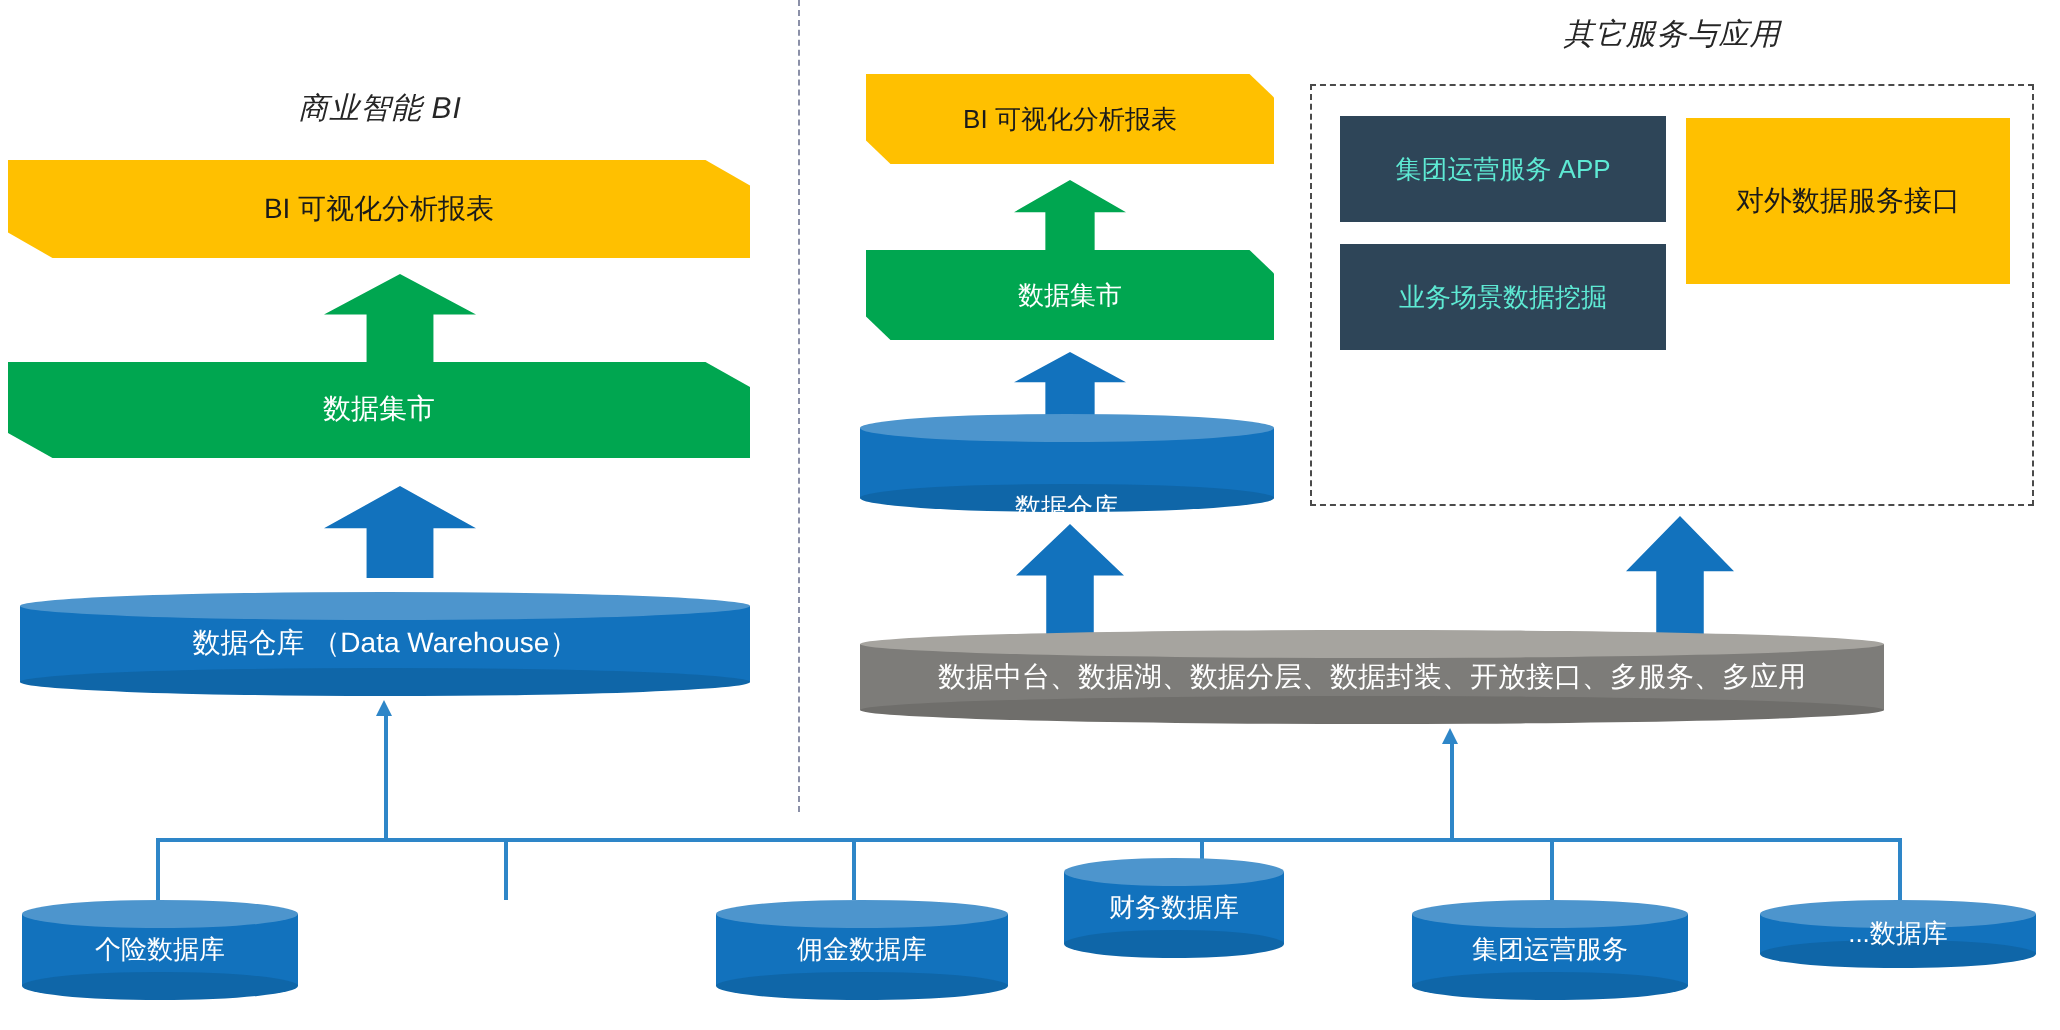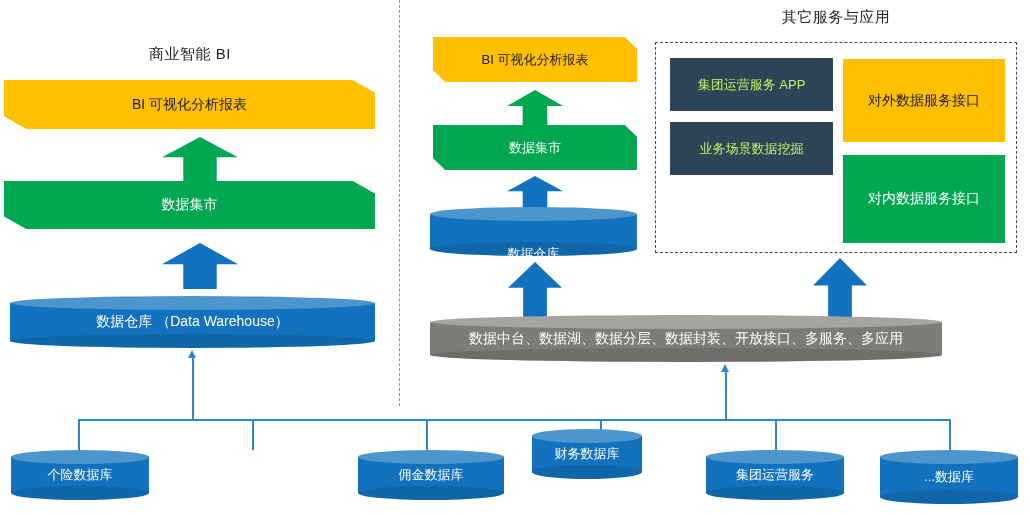--- a/index.html
+++ b/index.html
@@ -16,7 +16,7 @@
   
   .section-title{
     font-size:15px;color:#262626;text-align:center;
-    letter-spacing:.5px;white-space:nowrap;
+    letter-spacing:.5px;white-space:nowrap;font-style:italic;
   }
 
   

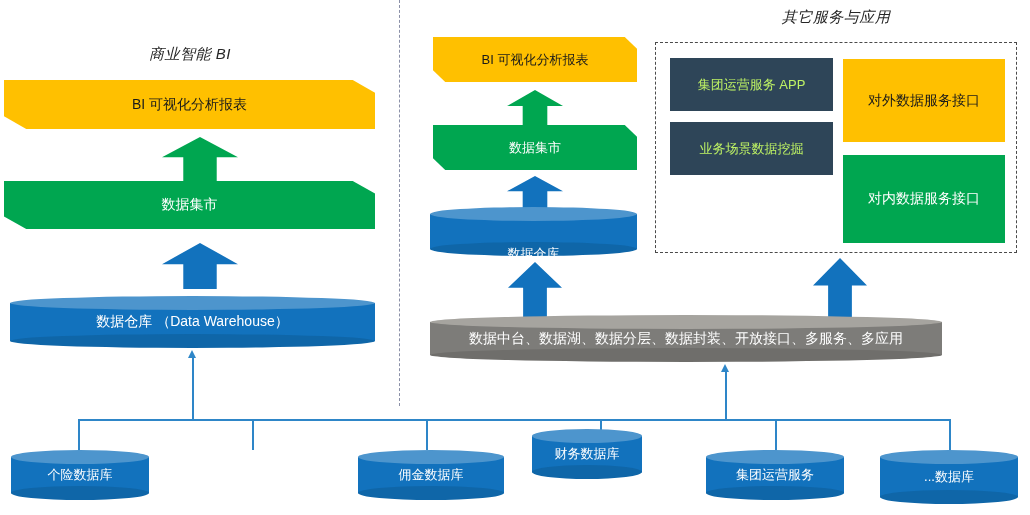--- a/index.html
+++ b/index.html
@@ -80,7 +80,7 @@
     display:flex;align-items:center;justify-content:center;
     text-align:center;white-space:nowrap;
   }
-  .box.dark{background:#2e4558;color:#bef264;}
+  .box.dark{background:#2e4558;color:#5eead4;}
   .box.yellow{background:#ffc000;color:#1a1a1a;}
   .box.green{background:#00a650;color:#ffffff;}
 

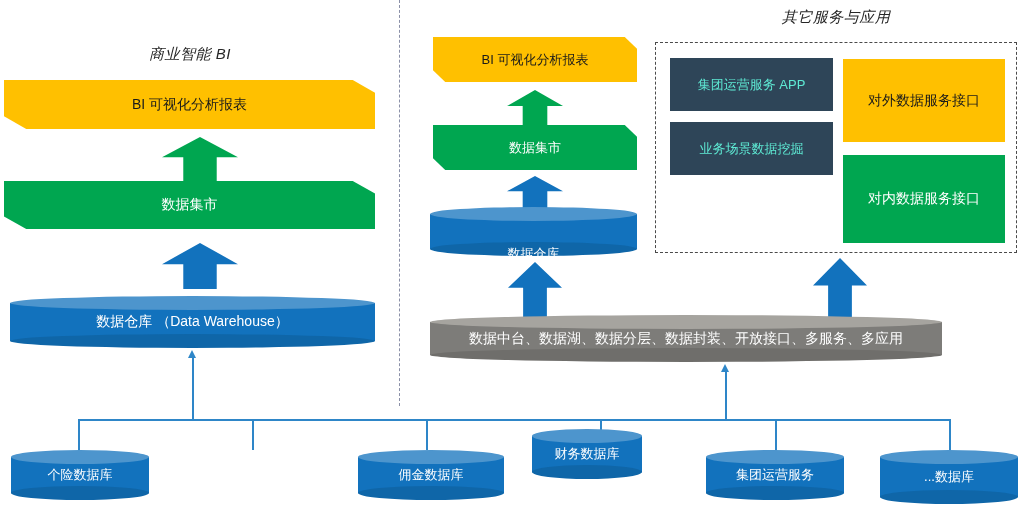--- a/index.html
+++ b/index.html
@@ -174,9 +174,6 @@
   <div class="abs box yellow" style="left:843px;top:59px;width:162px;height:83px;font-size:14px;">
     <span>对外数据服务接口</span>
   </div>
-  <div class="abs box green" style="left:843px;top:155px;width:162px;height:88px;font-size:14px;">
-    <span>对内数据服务接口</span>
-  </div>
 
   <div class="abs hline" style="left:78px;top:419px;width:872px;"></div>
 

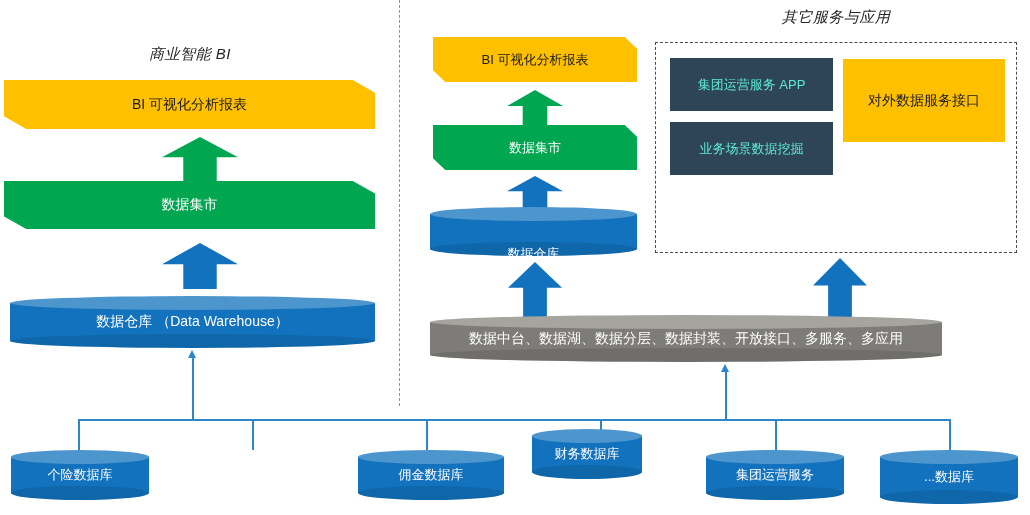--- a/index.html
+++ b/index.html
@@ -213,7 +213,7 @@
     <div class="lbl" style="font-size:13px;">集团运营服务</div>
   </div>
 
-  <div class="abs cyl blue" style="left:880px;top:450px;width:138px;height:54px;">
+  <div class="abs cyl blue" style="left:880px;top:450px;width:138px;height:34px;">
     <div class="body"></div>
     <div class="bot"></div>
     <div class="top"></div>

